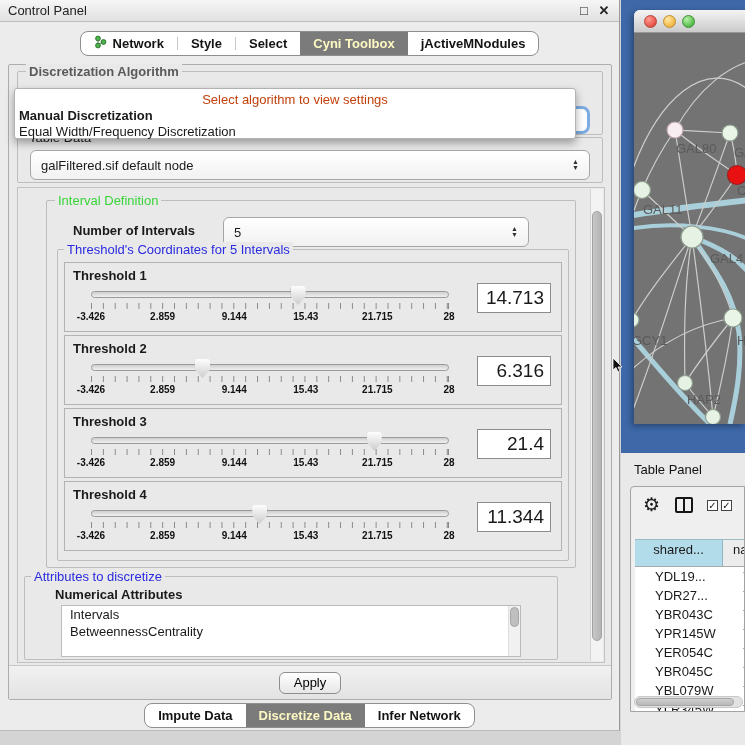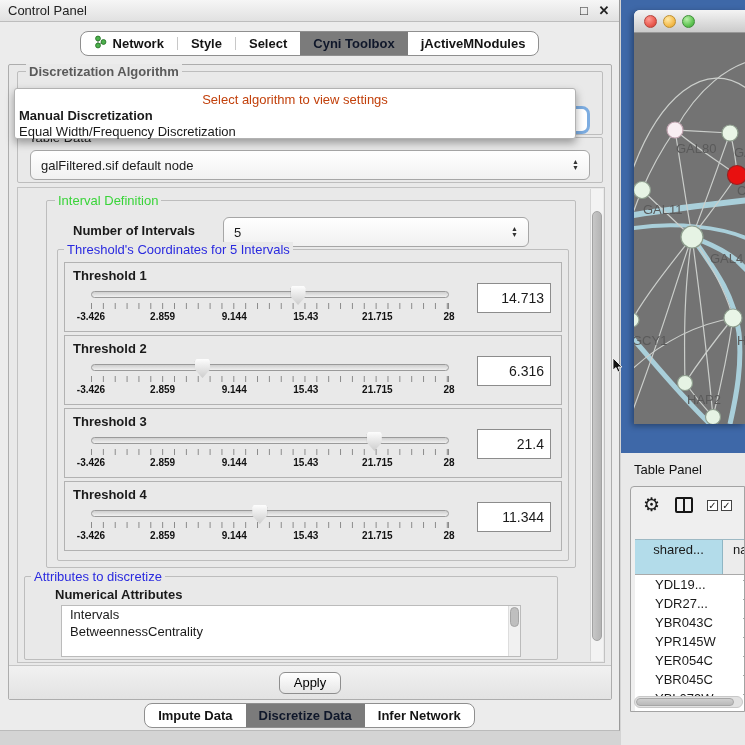--- a/index.html
+++ b/index.html
@@ -21,7 +21,7 @@
   .tabbar.bottom { top:703px; }
   .tabs-container { display:flex; align-items:stretch; background:#FFFFFF; border:1px solid #8F8F8F; border-radius:8px; overflow:hidden; height:25px; }
   .tab { display:flex; align-items:center; gap:6px; padding:0 13px; font-weight:bold; color:#141414; white-space:nowrap; }
-  .tab.selected { background:#7B7B7B; color:#0f172a; }
+  .tab.selected { background:#7B7B7B; color:#fef9c3; }
   .tabsep { width:1px; background:#C8C8C8; margin:5px 0; }
 
   

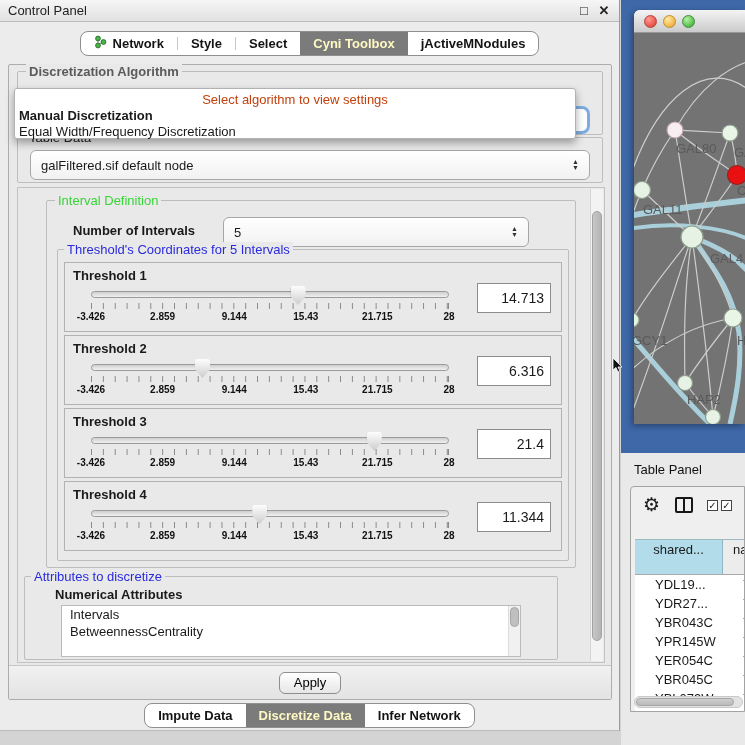--- a/index.html
+++ b/index.html
@@ -67,7 +67,7 @@
   .tick-labels span:nth-child(1){left:0%;} .tick-labels span:nth-child(2){left:20%;}
   .tick-labels span:nth-child(3){left:40%;} .tick-labels span:nth-child(4){left:60%;}
   .tick-labels span:nth-child(5){left:80%;} .tick-labels span:nth-child(6){left:100%;}
-  .valbox { position:absolute; right:10px; top:20px; width:74px; height:30px; background:#fff; border:1px solid #8C8C8C; font-size:14px; text-align:right; line-height:28px; padding-right:6px; }
+  .valbox { position:absolute; right:10px; top:20px; width:74px; height:30px; background:#fff; border:1px solid #8C8C8C; font-size:19px; text-align:right; line-height:28px; padding-right:6px; }
 
   
   .attr-gb { left:6px; top:388px; width:534px; height:84px; }

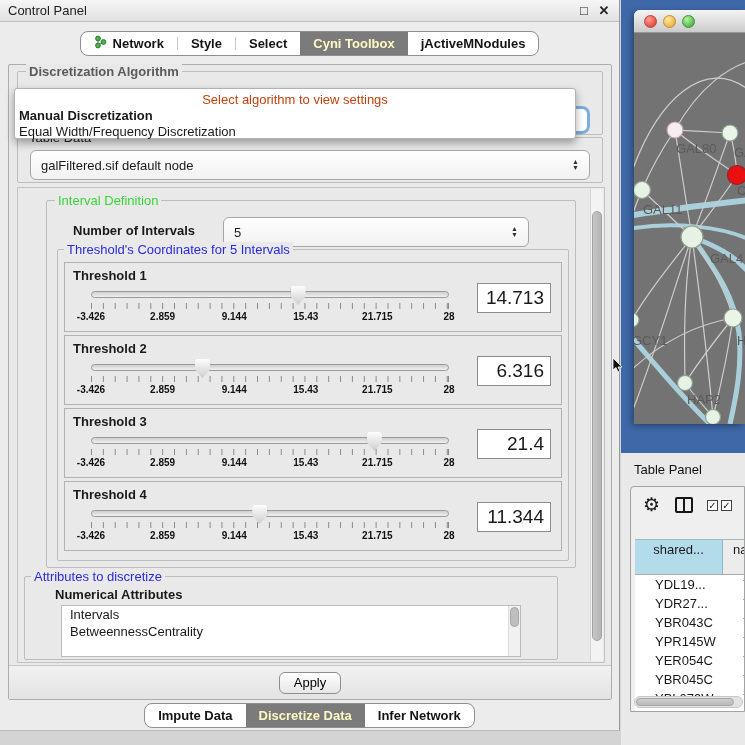--- a/index.html
+++ b/index.html
@@ -103,7 +103,7 @@
   .cb-icon { position:absolute; top:13px; width:11px; height:11px; border:1px solid #444; background:#fff; font-size:10px; line-height:10px; text-align:center; color:#222; }
   .cb1 { left:76px; } .cb2 { left:90px; }
   .tp-table { position:absolute; left:4px; top:52px; right:0; bottom:0; background:#fff; }
-  .thead { display:flex; height:36px; border-top:1px solid #9DB9C4; border-bottom:1px solid #AAA; }
+  .thead { display:flex; height:28px; border-top:1px solid #9DB9C4; border-bottom:1px solid #AAA; }
   .th { font-size:13px; line-height:19px; text-align:center; overflow:hidden; white-space:nowrap; }
   .th.c1 { width:88px; background:#B3DCEA; border-right:1px solid #8FB6C4; }
   .th.c2 { flex:1; background:#ECECEC; padding-left:10px; text-align:left; }

